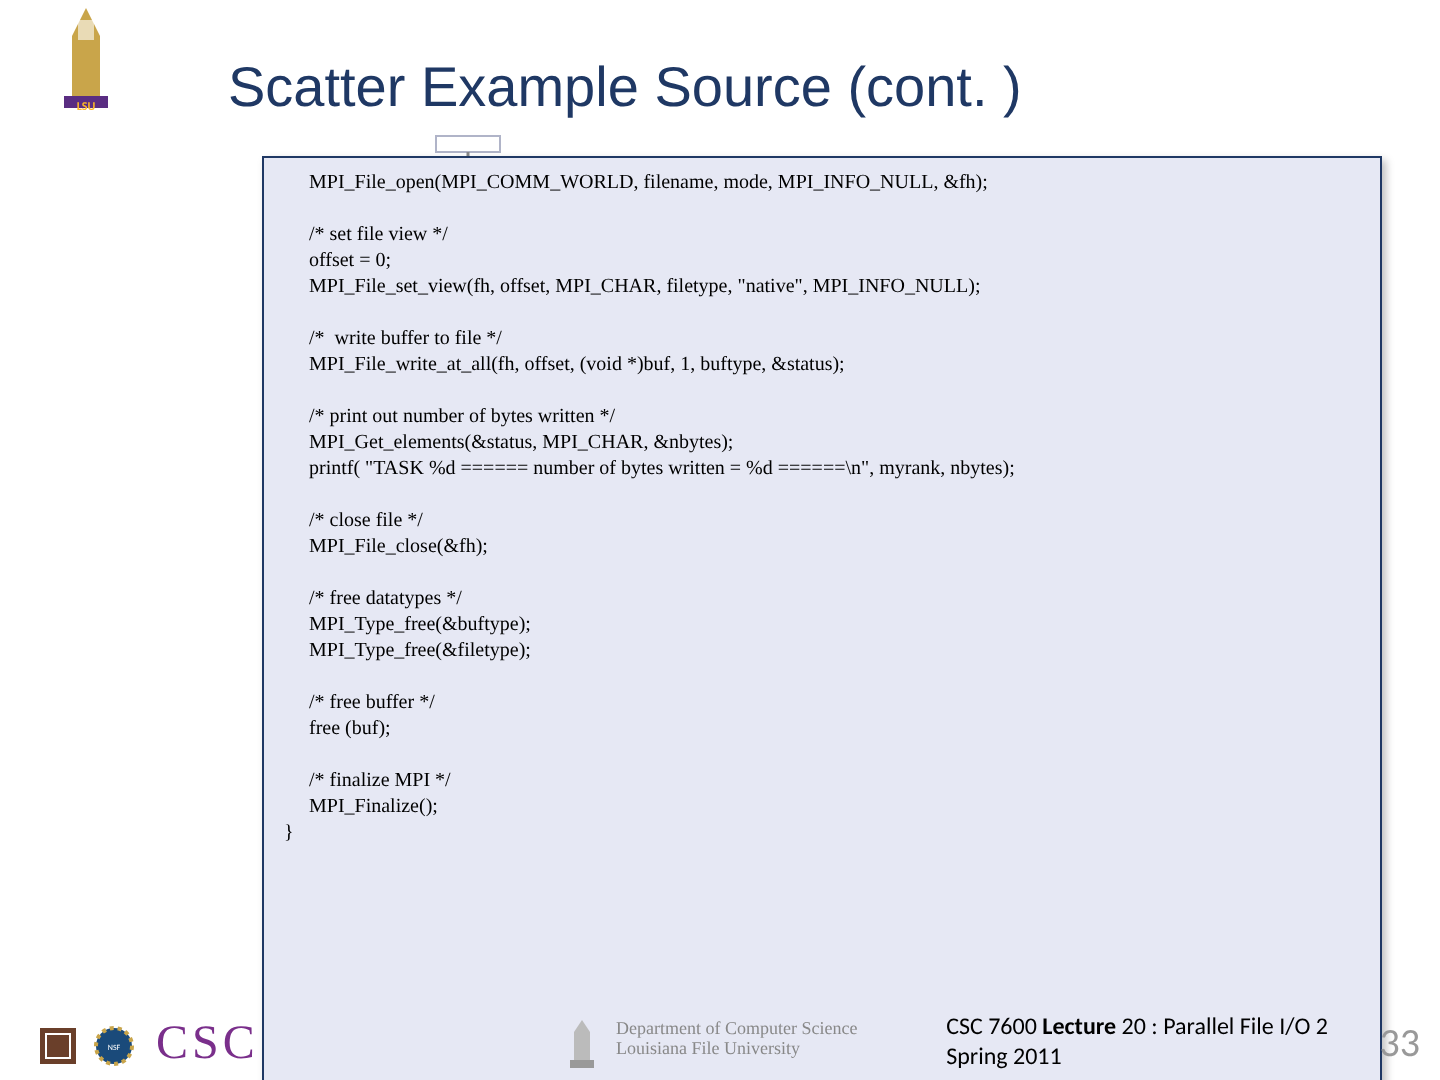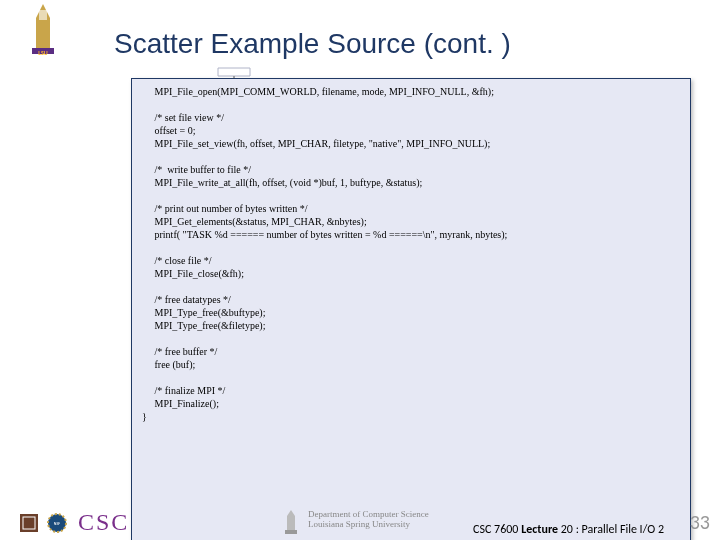--- a/index.html
+++ b/index.html
@@ -178,7 +178,7 @@
     </svg>
     <div class="dept-text">
       <div>Department of Computer Science</div>
-      <div>Louisiana Spring University</div>
+      <div>Louisiana File University</div>
     </div>
   </div>
   <div class="course">

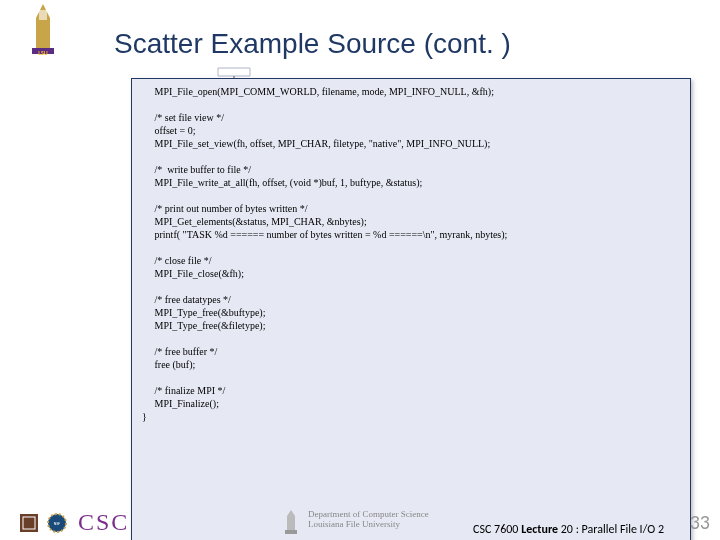--- a/index.html
+++ b/index.html
@@ -185,6 +185,7 @@
     <div>
       <span>CSC 7600 </span><span class="bold">Lecture</span><span> 20 : Parallel File I/O 2</span>
     </div>
+    <div>Spring 2011</div>
   </div>
   <div class="slide-num">33</div>
 </div>

